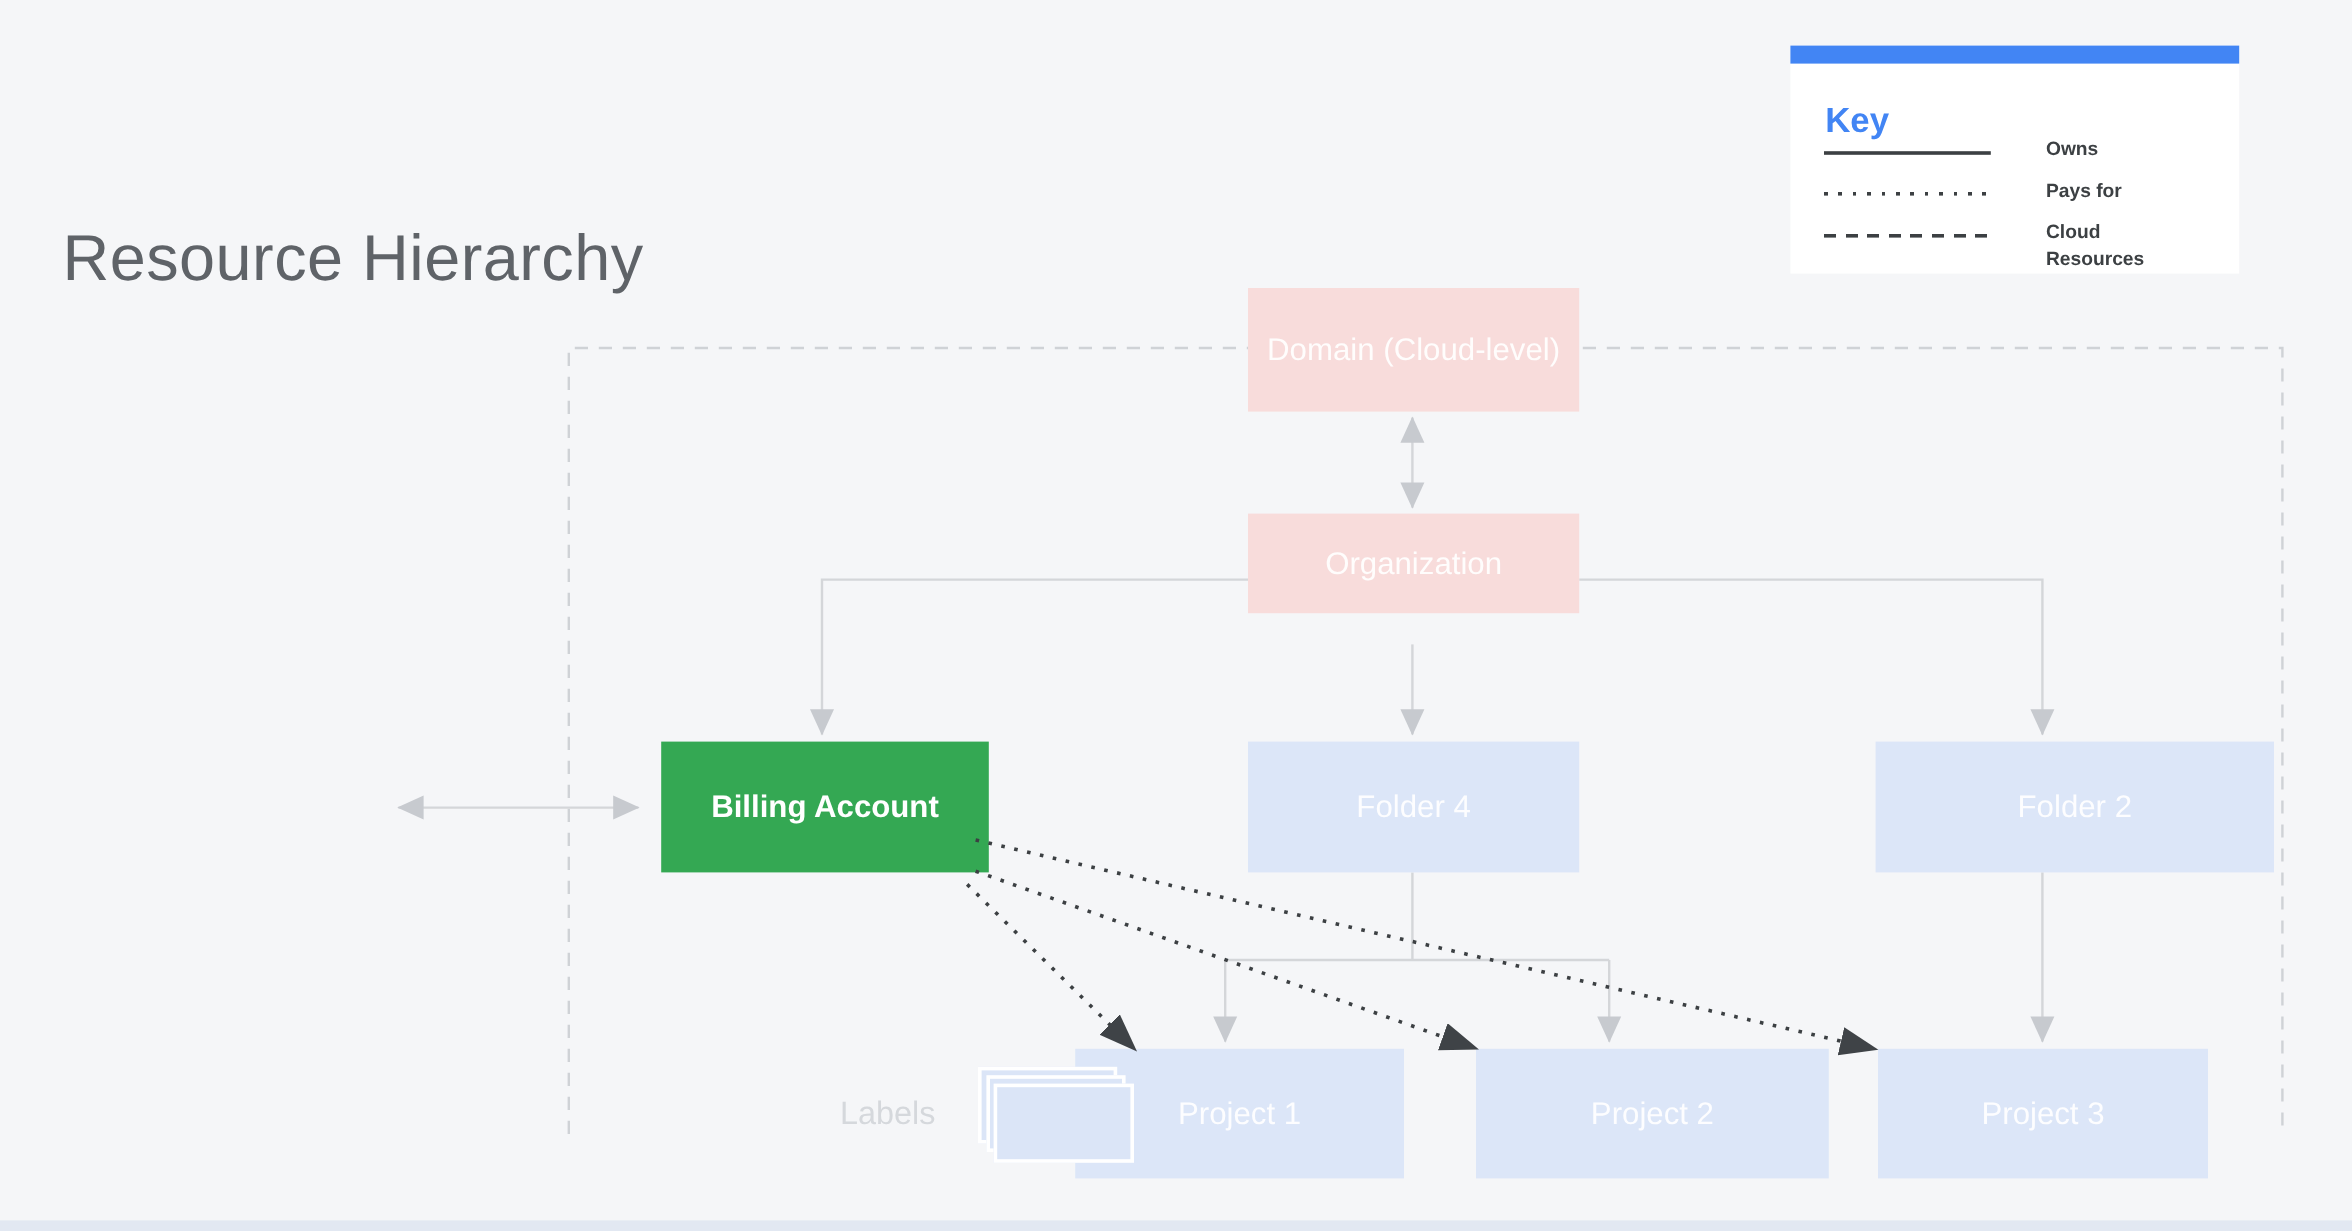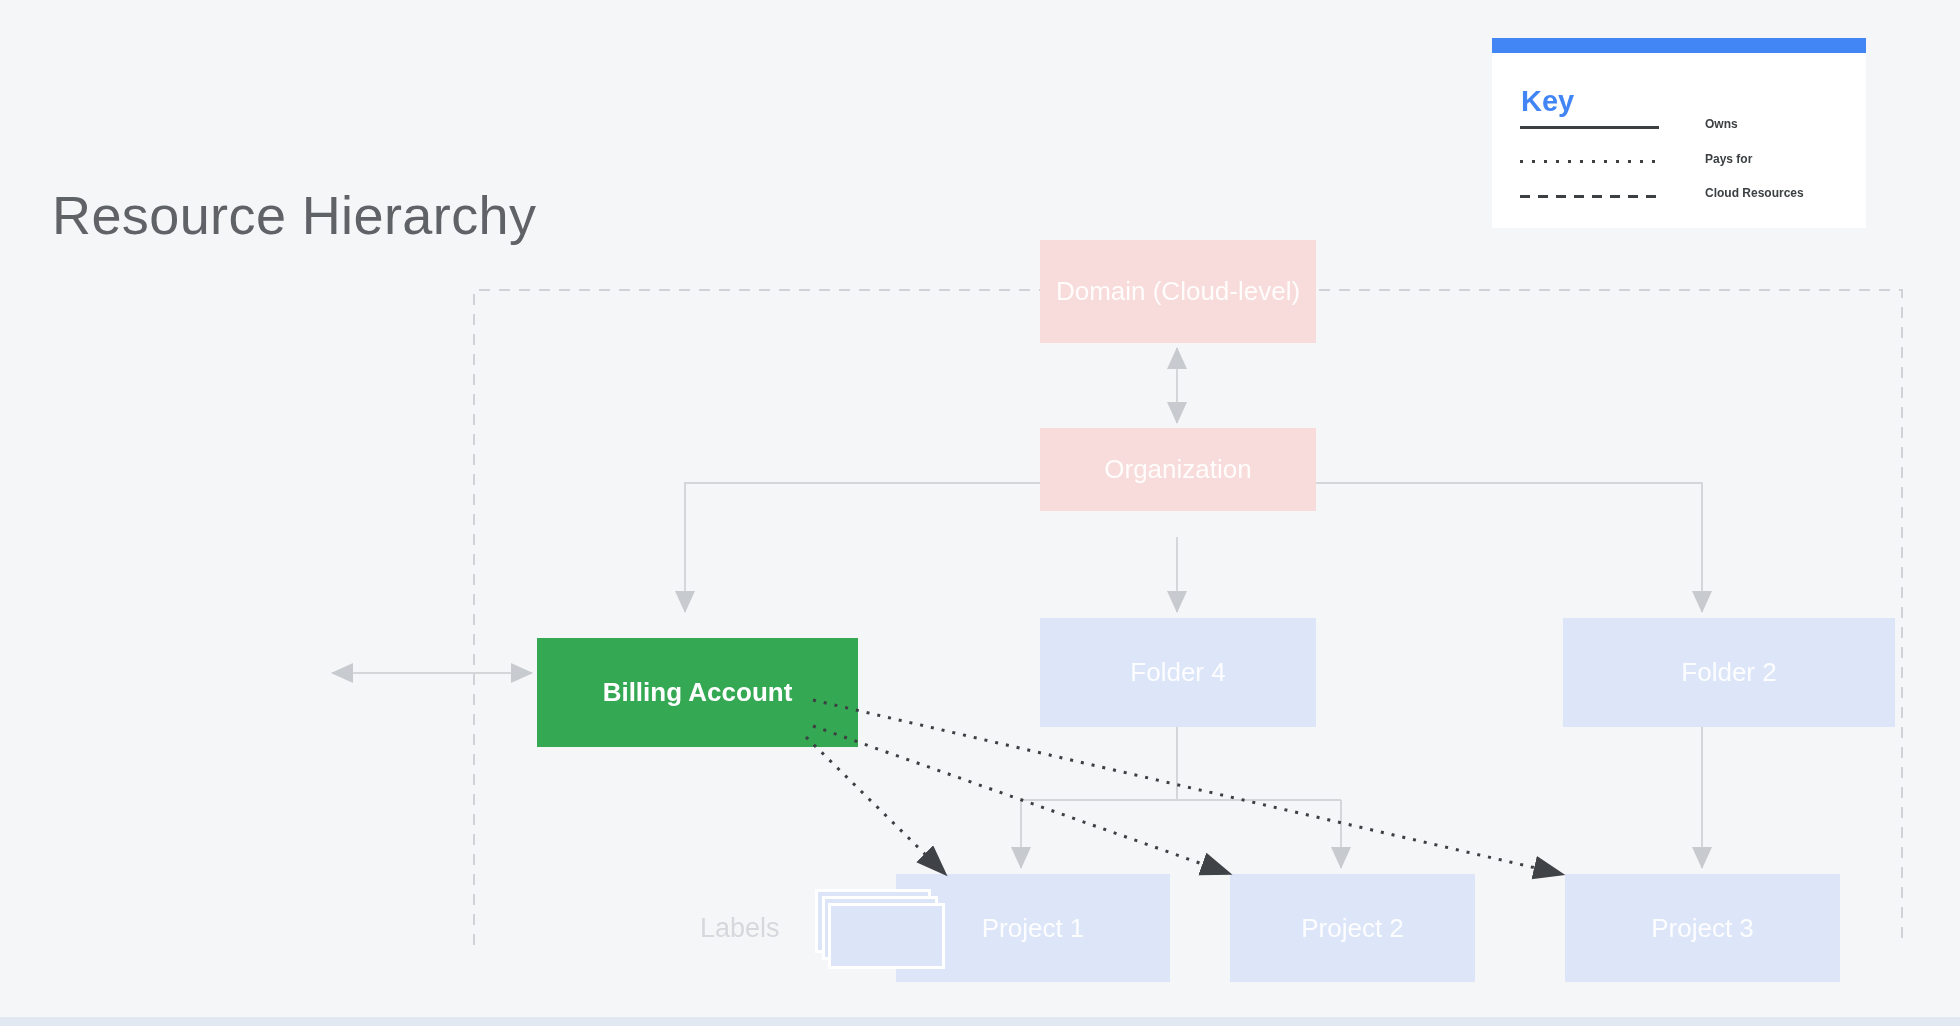--- a/index.html
+++ b/index.html
@@ -47,7 +47,7 @@
   .key-bar{position:absolute;left:0;top:0;width:100%;height:15px;background:#4285f4;}
   .key-heading{position:absolute;left:29px;top:47px;font-size:29px;font-weight:bold;
                color:#4285f4;}
-  .key-label{position:absolute;left:213px;font-size:12px;font-weight:bold;
+  .key-label{position:absolute;left:213px;font-size:16px;font-weight:bold;
              color:#3c4043;line-height:23px;}
   .kl-owns{top:75px;}
   .kl-pays{top:110px;}

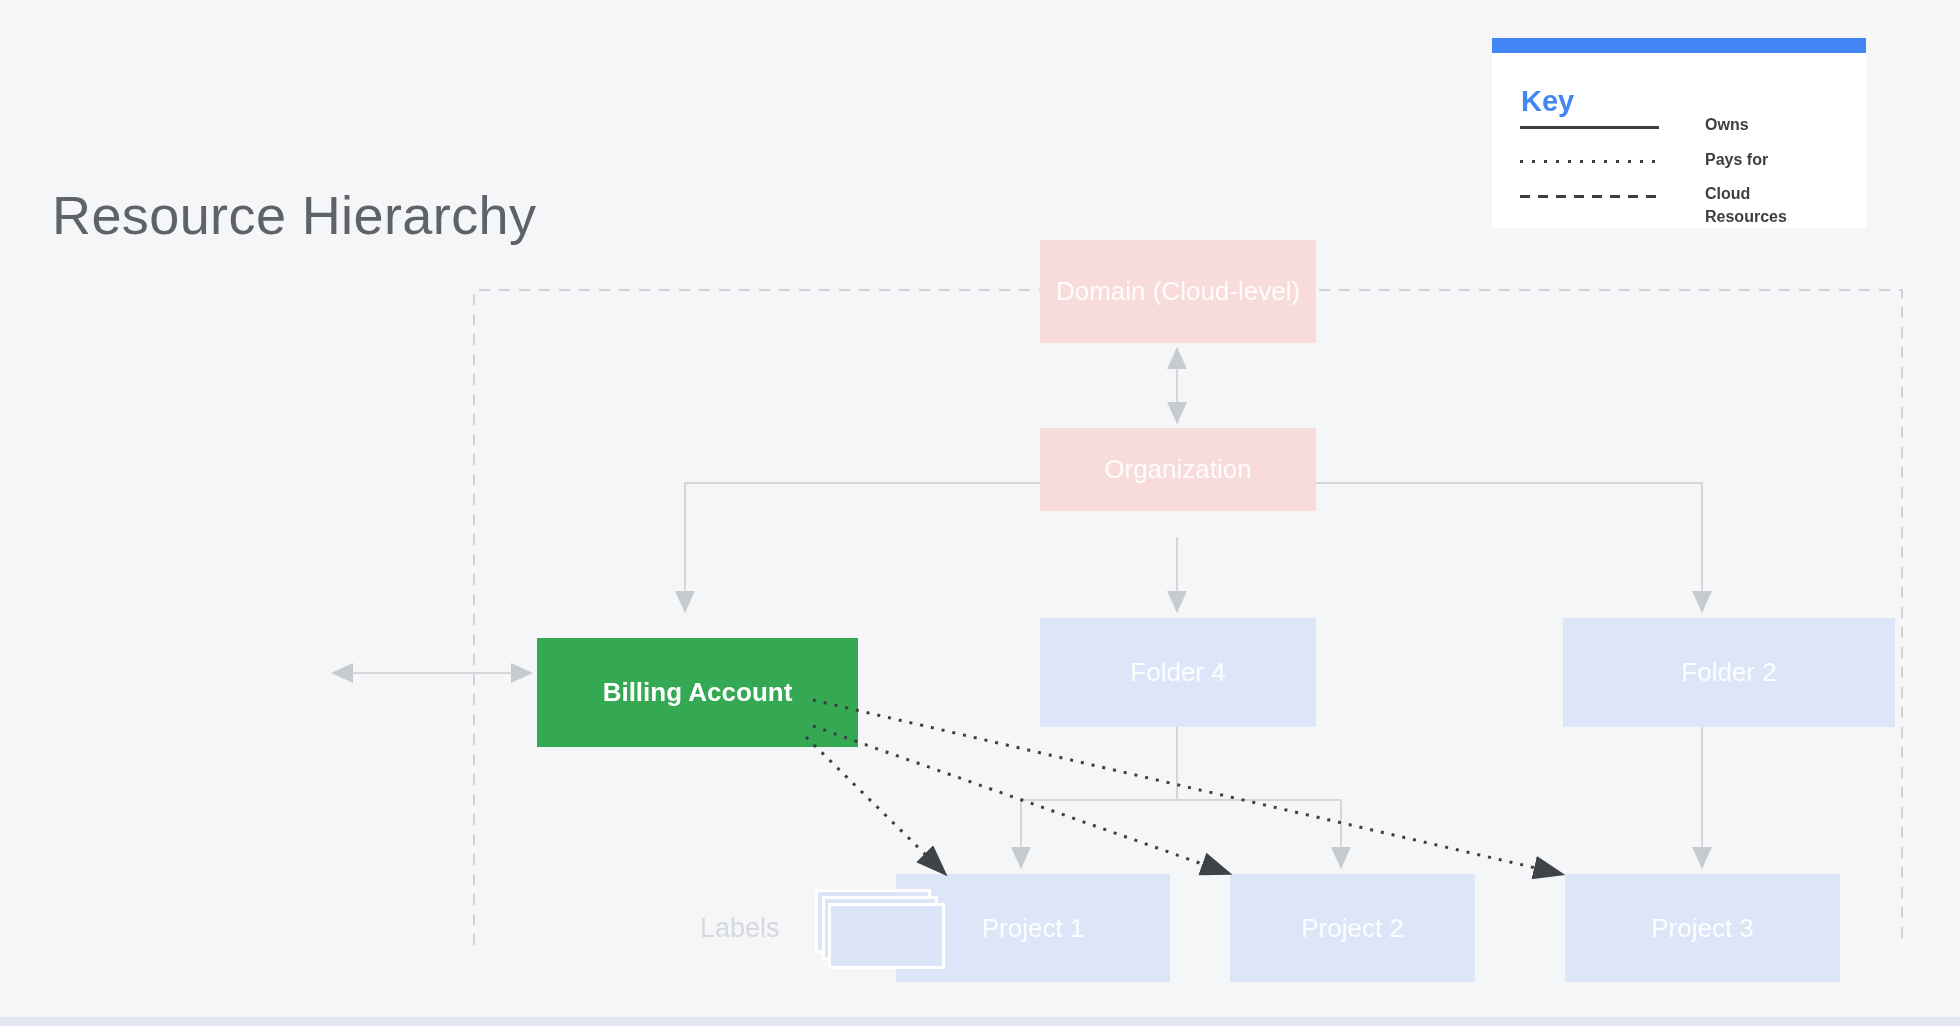--- a/index.html
+++ b/index.html
@@ -26,7 +26,7 @@
   .domain{left:1040px;top:240px;width:276px;height:103px;align-items:center;}
   .organization{left:1040px;top:428px;width:276px;height:83px;}
   .payments{left:52px;top:618px;width:275px;height:109px;}
-  .billing{left:537px;top:618px;width:321px;height:109px;margin-top:20px;}
+  .billing{left:551px;top:618px;width:273px;height:109px;}
   .folder1{left:1040px;top:618px;width:276px;height:109px;}
   .folder2{left:1563px;top:618px;width:332px;height:109px;}
   .project1{left:896px;top:874px;width:274px;height:108px;}

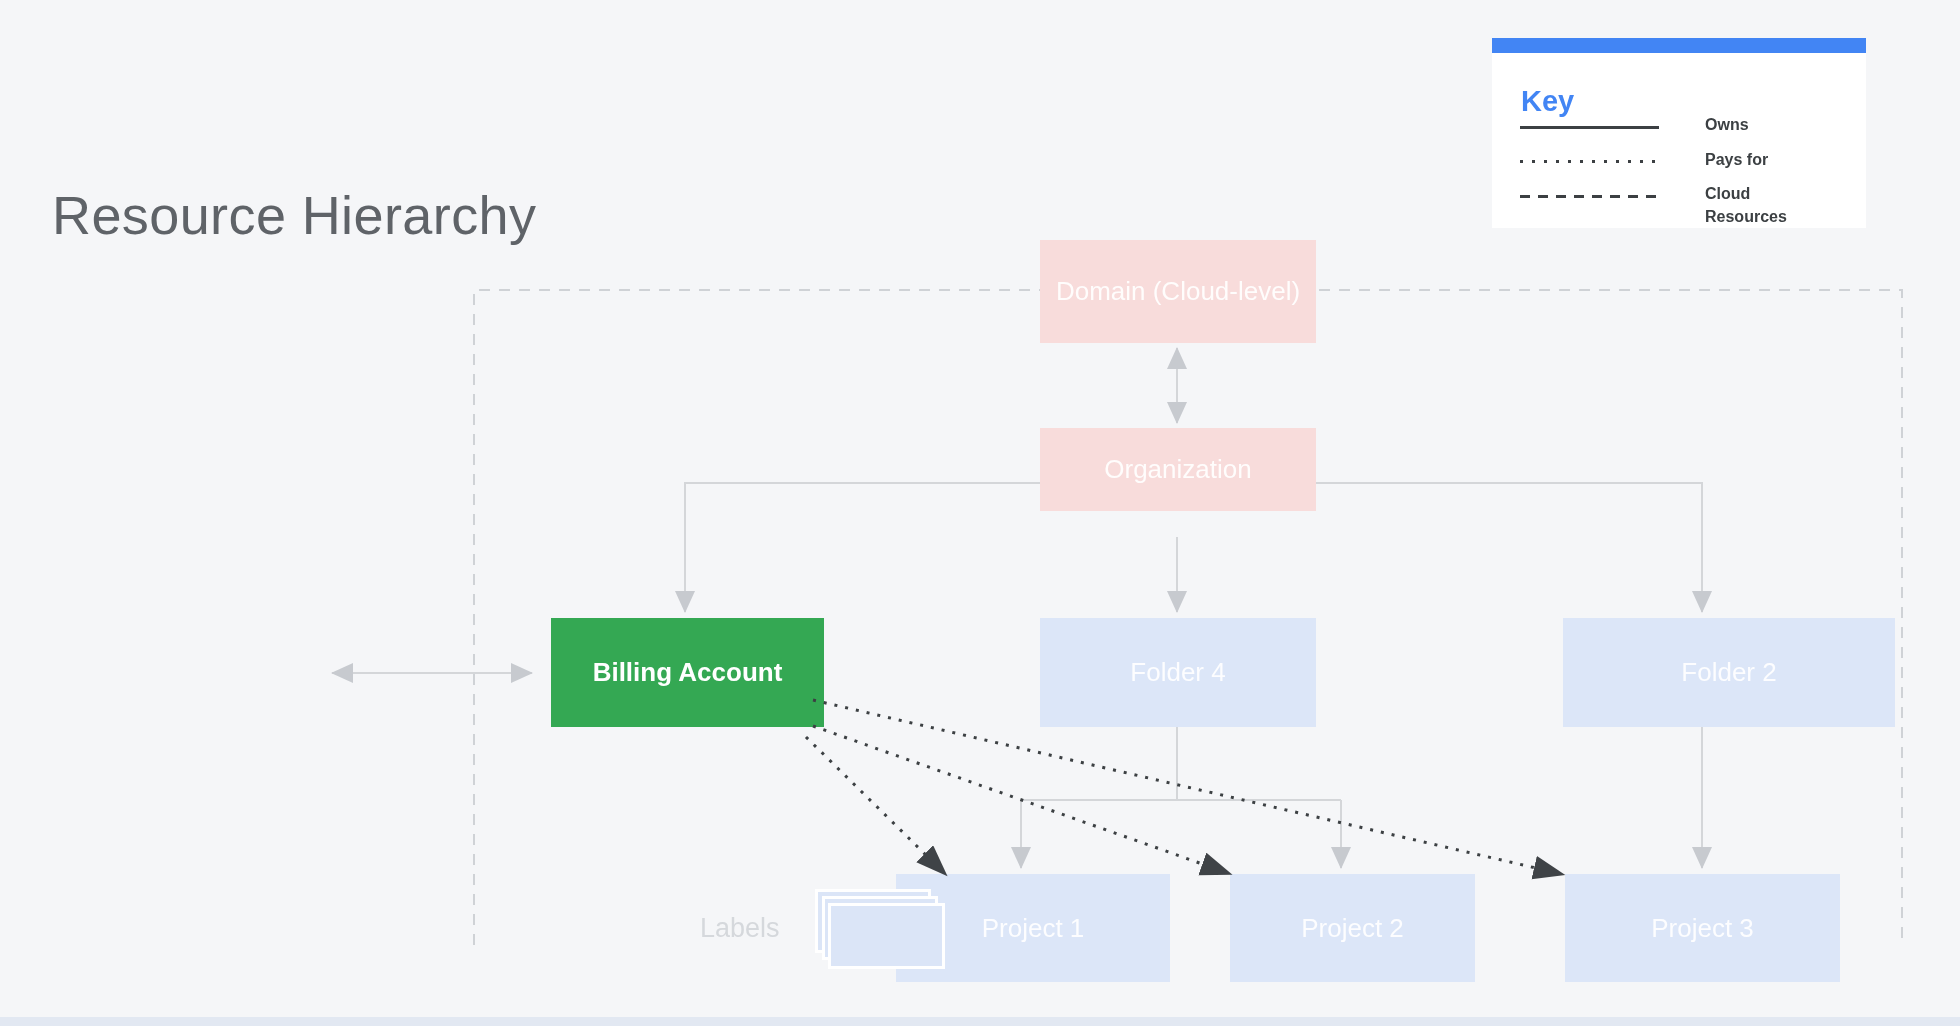--- a/index.html
+++ b/index.html
@@ -30,7 +30,7 @@
   .folder1{left:1040px;top:618px;width:276px;height:109px;}
   .folder2{left:1563px;top:618px;width:332px;height:109px;}
   .project1{left:896px;top:874px;width:274px;height:108px;}
-  .project2{left:1230px;top:874px;width:245px;height:108px;}
+  .project2{left:1230px;top:874px;width:294px;height:108px;}
   .project3{left:1565px;top:874px;width:275px;height:108px;}
 
   

